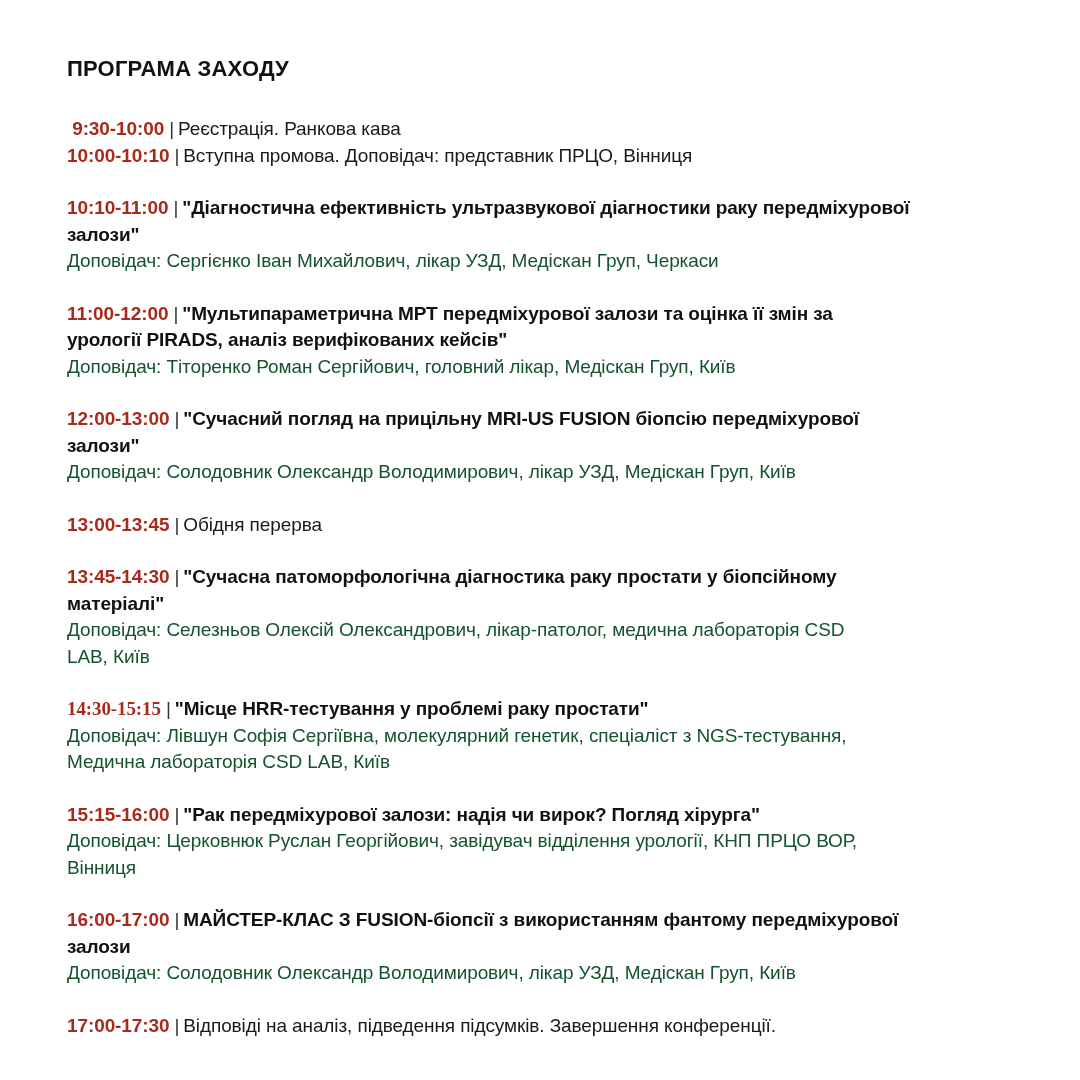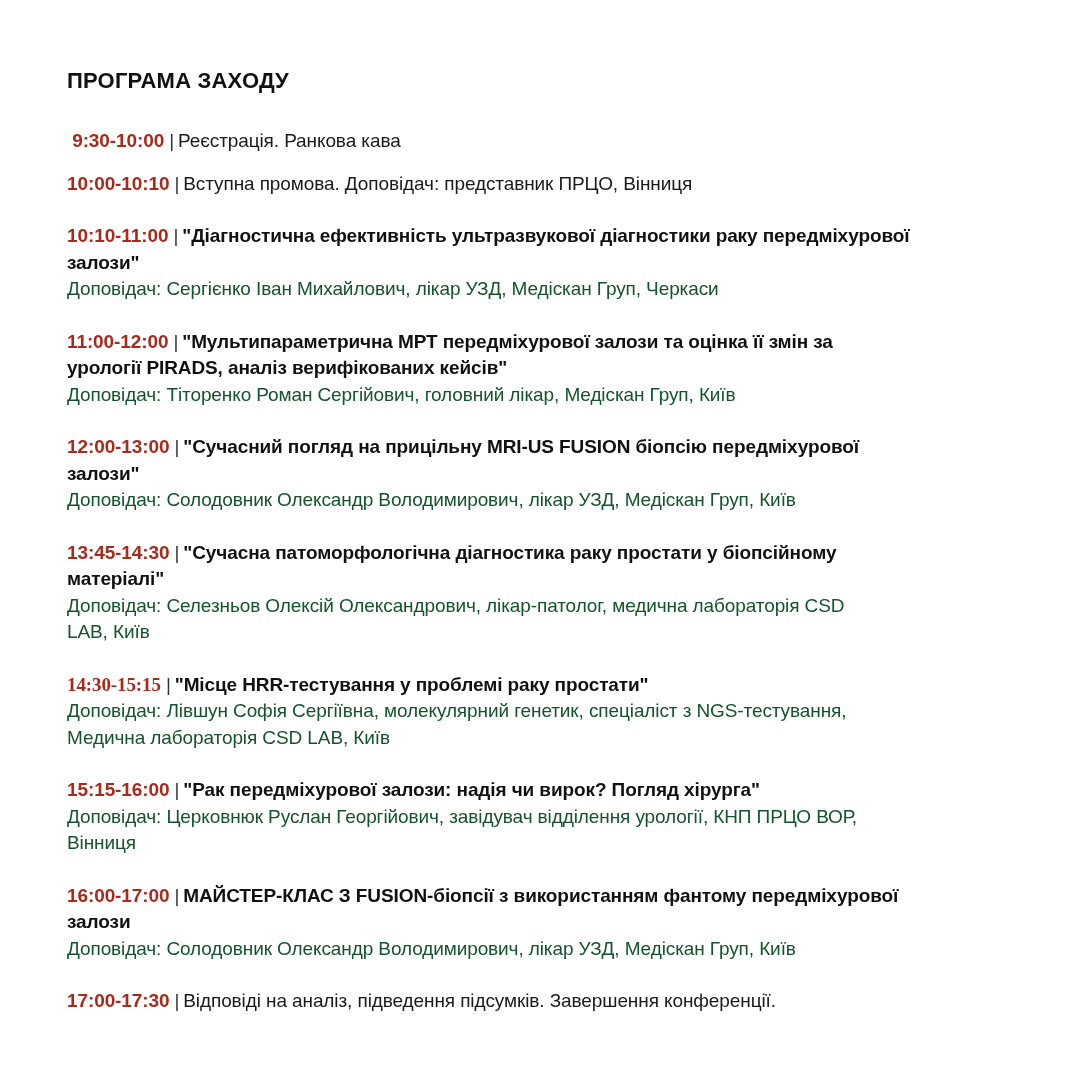--- a/index.html
+++ b/index.html
@@ -6,7 +6,7 @@
   body { width: 1080px; height: 1080px; position: relative; overflow: hidden;
          font-family: "Liberation Sans", sans-serif; color: #1a1a1a; }
   .page { position: absolute; left: 67px; top: 54px; width: 980px; }
-  .title { font-weight: bold; font-size: 22px; letter-spacing: 0.2px; color: #111; margin: 12px 0 32px 0; line-height: 30px; }
+  .title { font-weight: bold; font-size: 22px; letter-spacing: 0.2px; color: #111; margin: 0 0 32px 0; line-height: 30px; }
   .block { margin-bottom: 26px; }
   .block.tight { margin-bottom: 16px; }
   .line { font-size: 19px; line-height: 26.5px; white-space: nowrap; letter-spacing: -0.1px; }

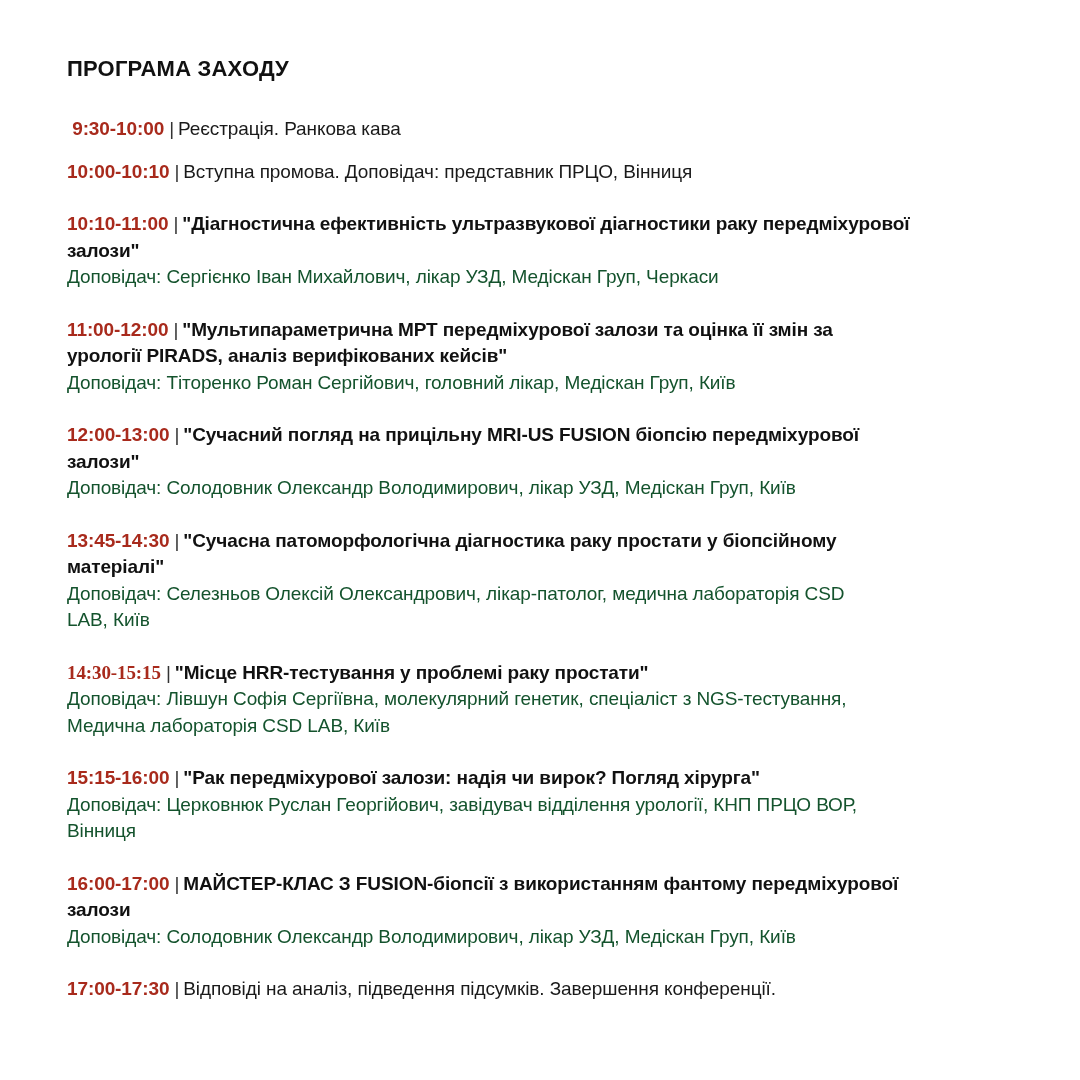--- a/index.html
+++ b/index.html
@@ -8,7 +8,7 @@
   .page { position: absolute; left: 67px; top: 54px; width: 980px; }
   .title { font-weight: bold; font-size: 22px; letter-spacing: 0.2px; color: #111; margin: 0 0 32px 0; line-height: 30px; }
   .block { margin-bottom: 26px; }
-  .block.tight { margin-bottom: 16px; }
+  .block.tight { margin-bottom: 0; }
   .line { font-size: 19px; line-height: 26.5px; white-space: nowrap; letter-spacing: -0.1px; }
   .time { color: #a82a1c; font-weight: bold; }
   .sep { color: #333; font-weight: normal; margin: 0 4px 0 5px; }

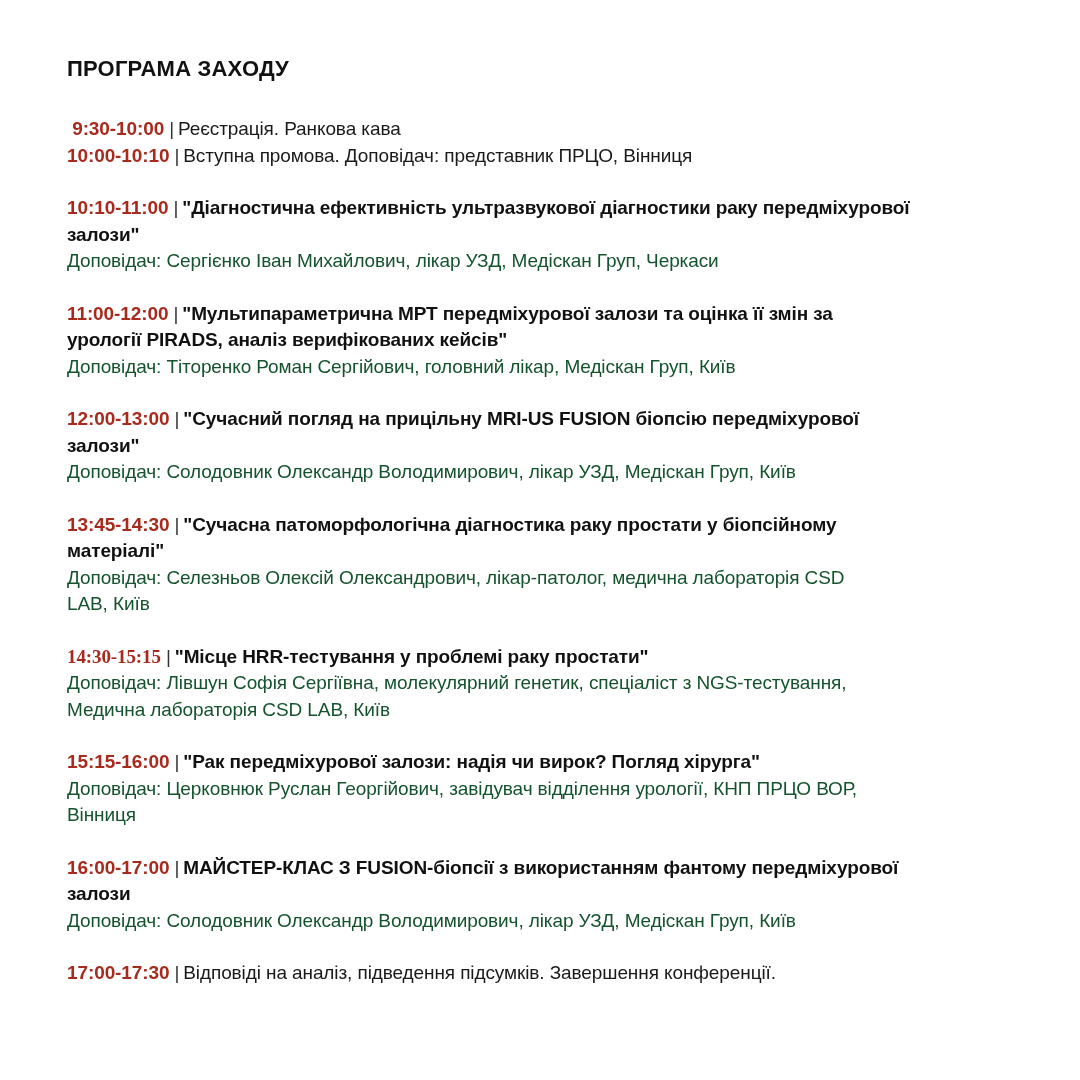--- a/index.html
+++ b/index.html
@@ -43,6 +43,9 @@
         <div class="line speaker">Доповідач: Солодовник Олександр Володимирович, лікар УЗД, Медіскан Груп, Київ</div>
       </div>
       <div class="block">
+        <div class="line"><span class="time" style="white-space: pre;">13:00-13:45</span><span class="sep">|</span><span>Обідня перерва</span></div>
+      </div>
+      <div class="block">
         <div class="line"><span class="time" style="white-space: pre;">13:45-14:30</span><span class="sep">|</span><span class="b">"Сучасна патоморфологічна діагностика раку простати у біопсійному</span></div>
         <div class="line"><span class="b">матеріалі"</span></div>
         <div class="line speaker">Доповідач: Селезньов Олексій Олександрович, лікар-патолог, медична лабораторія CSD</div>

